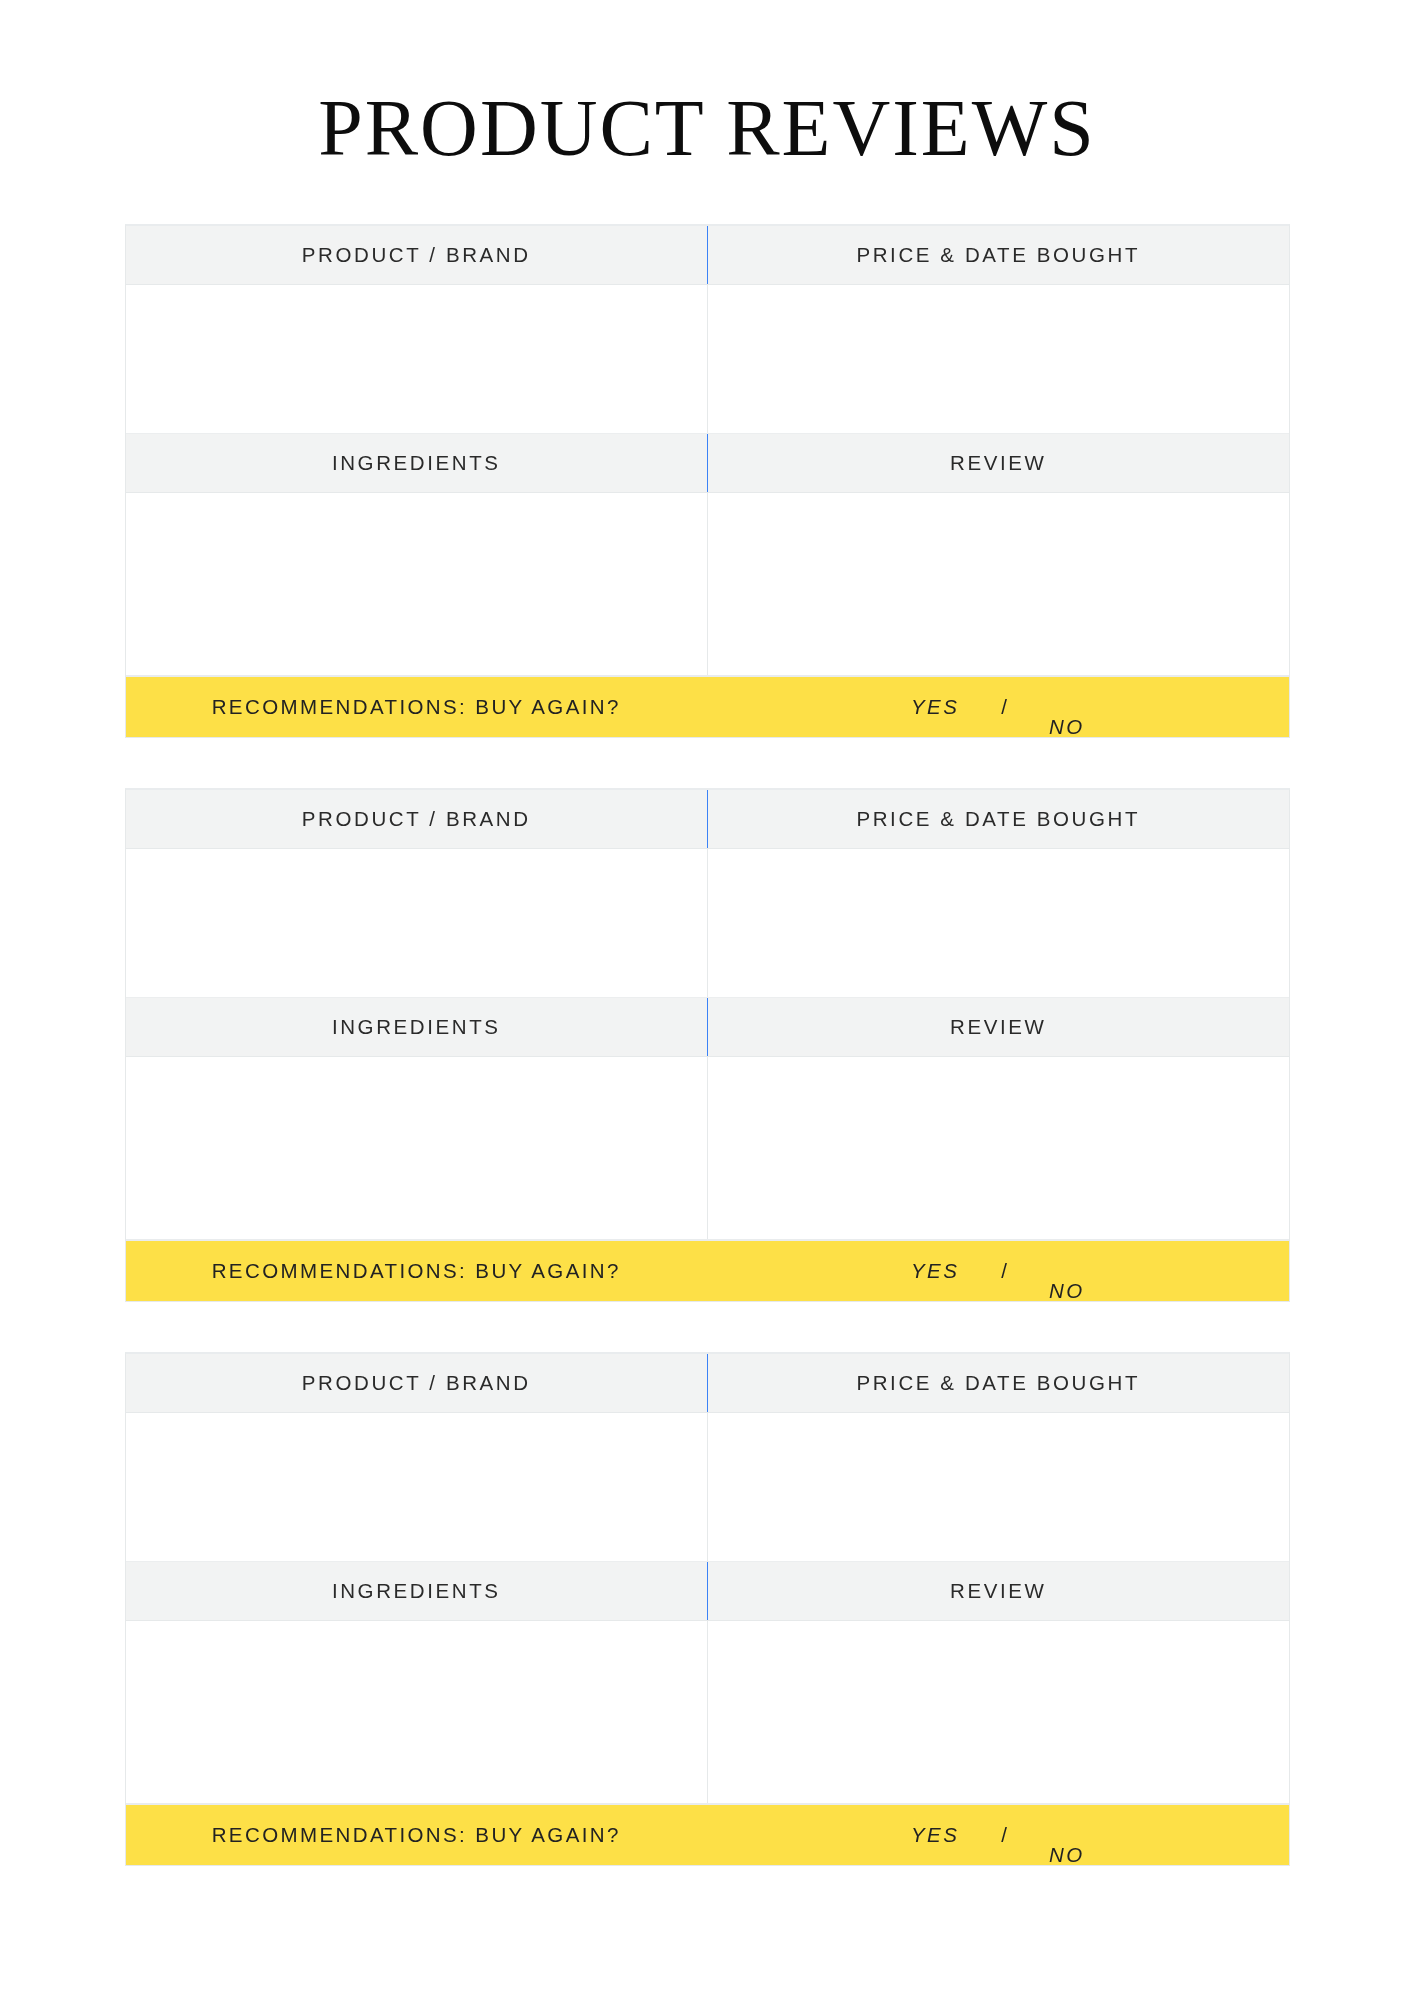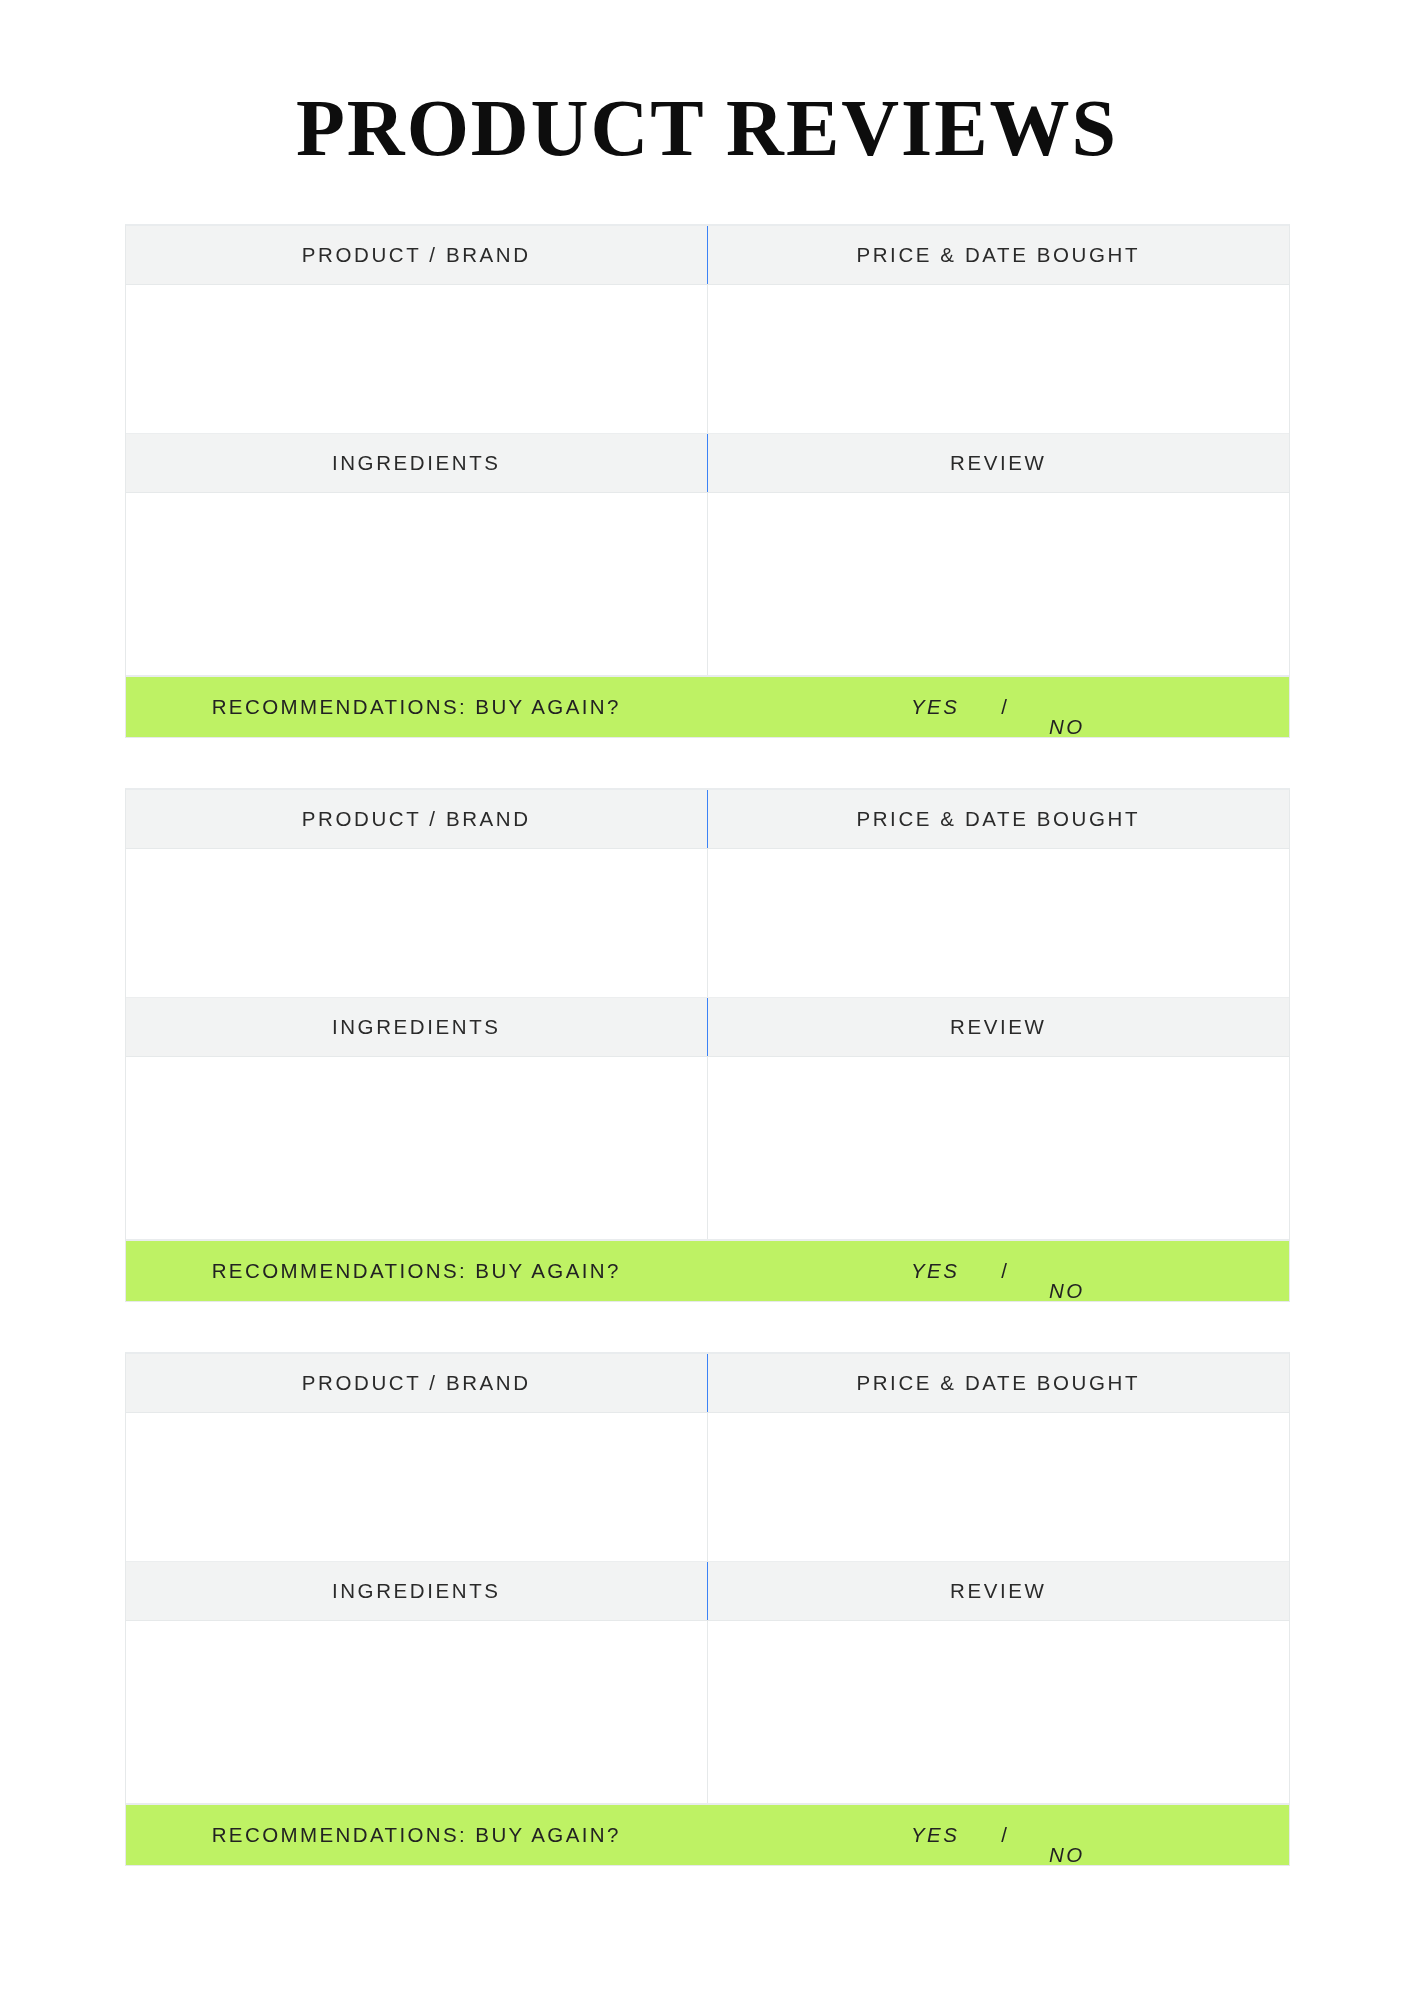--- a/index.html
+++ b/index.html
@@ -29,7 +29,7 @@
   .page-title {
     text-align: center;
     font-family: "Liberation Serif", serif;
-    font-weight: 700;
+    font-weight: 400;
     font-size: 80px;
     line-height: 1;
     letter-spacing: 2px;

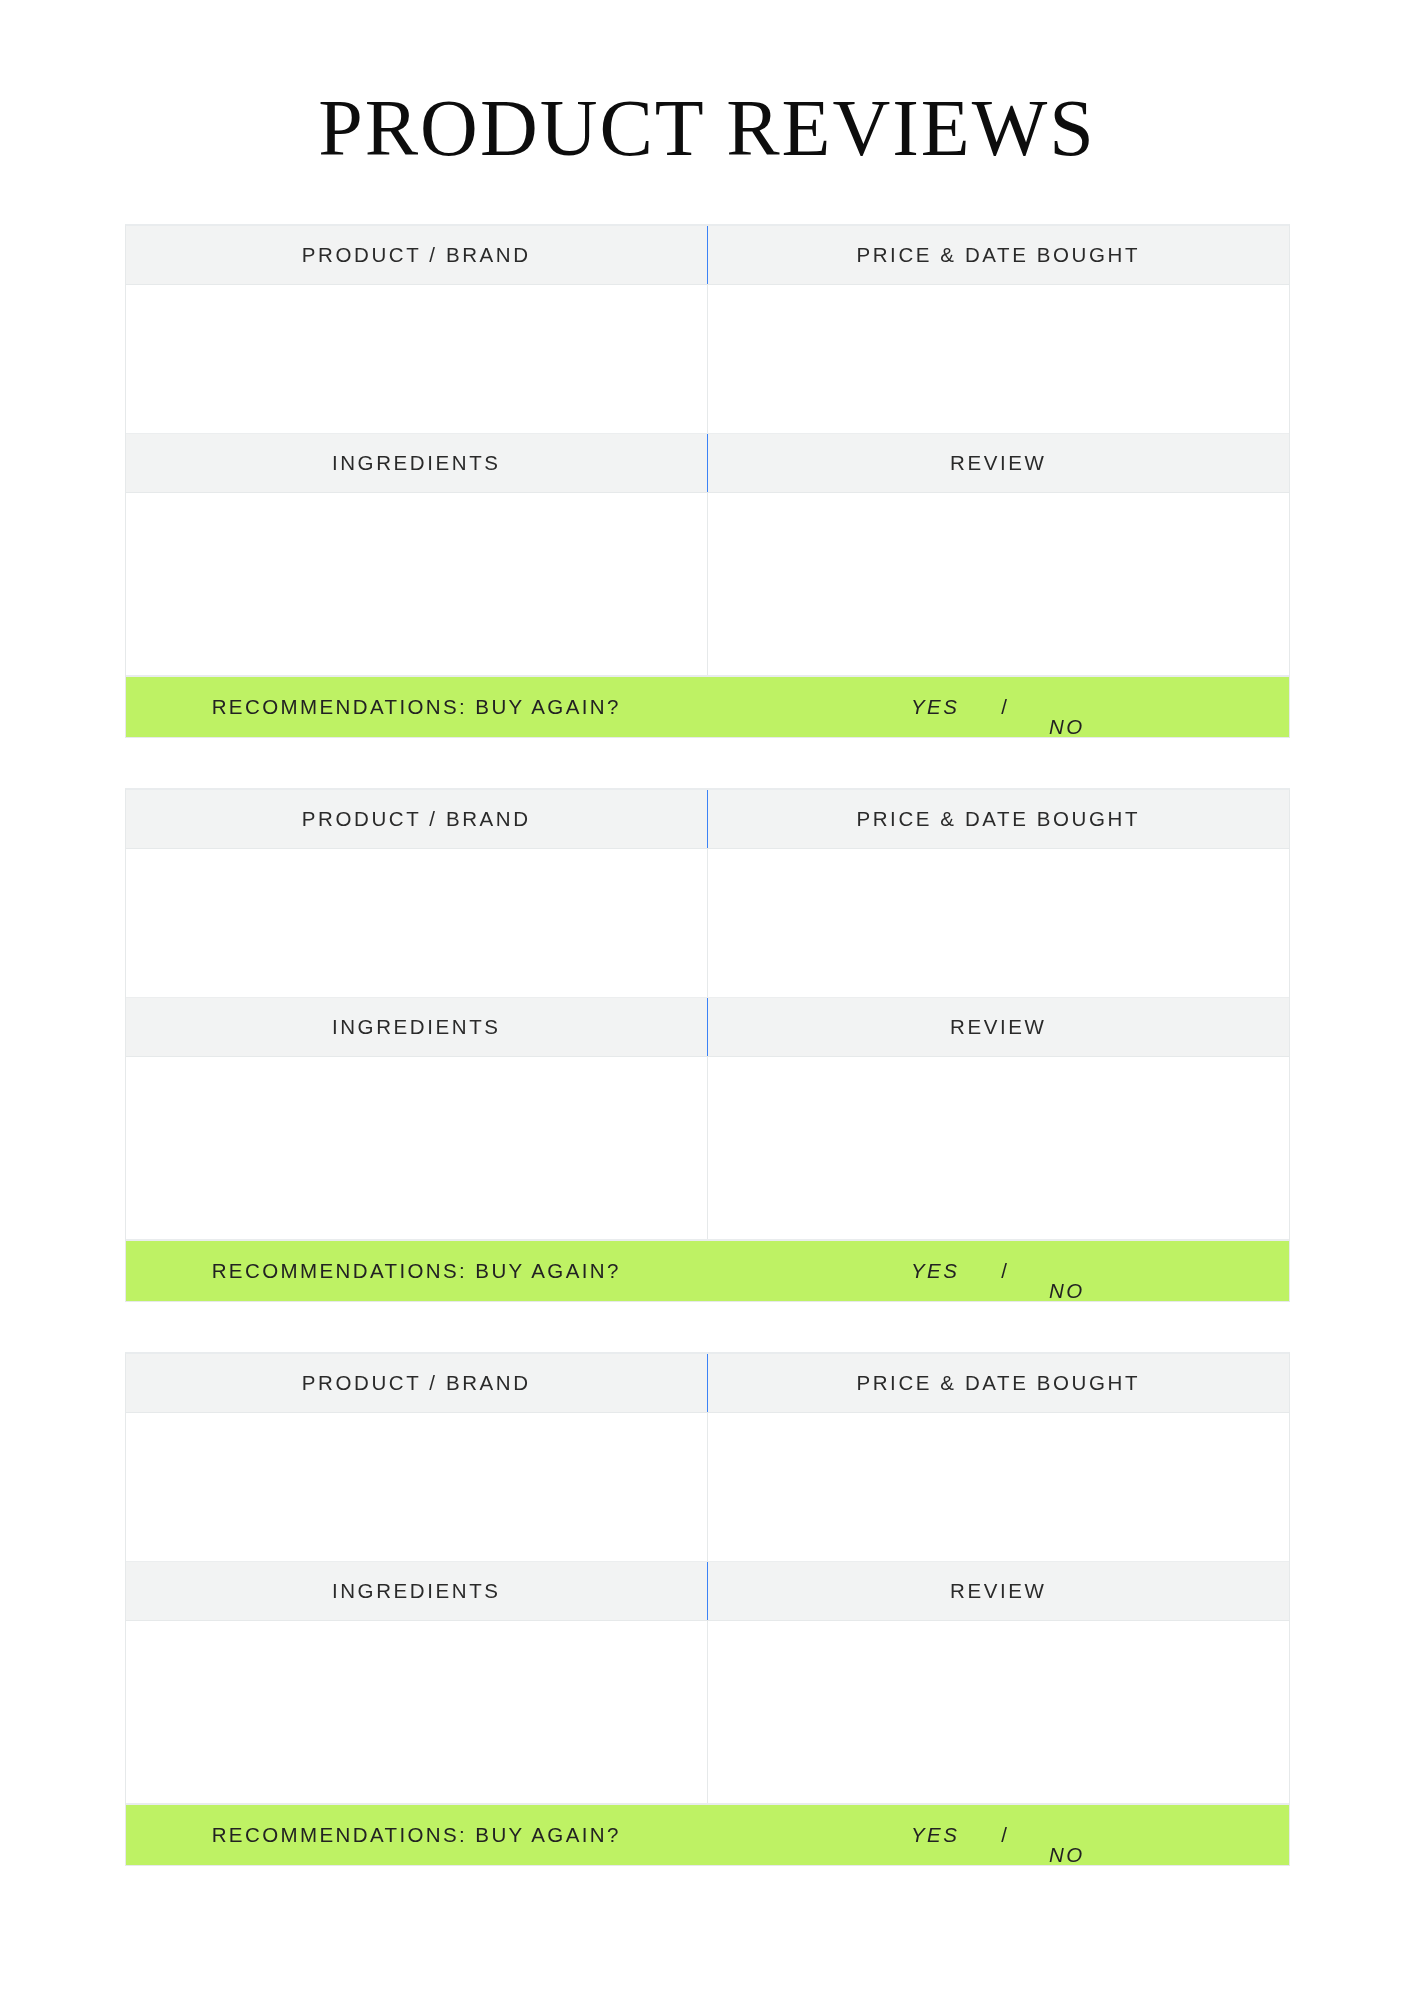--- a/index.html
+++ b/index.html
@@ -117,7 +117,7 @@
     width: 100%;
     height: 60px;
     align-items: center;
-    background: #bef264;
+    background: #fde047;
   }
   .rec-left {
     flex: 0 0 50%;

